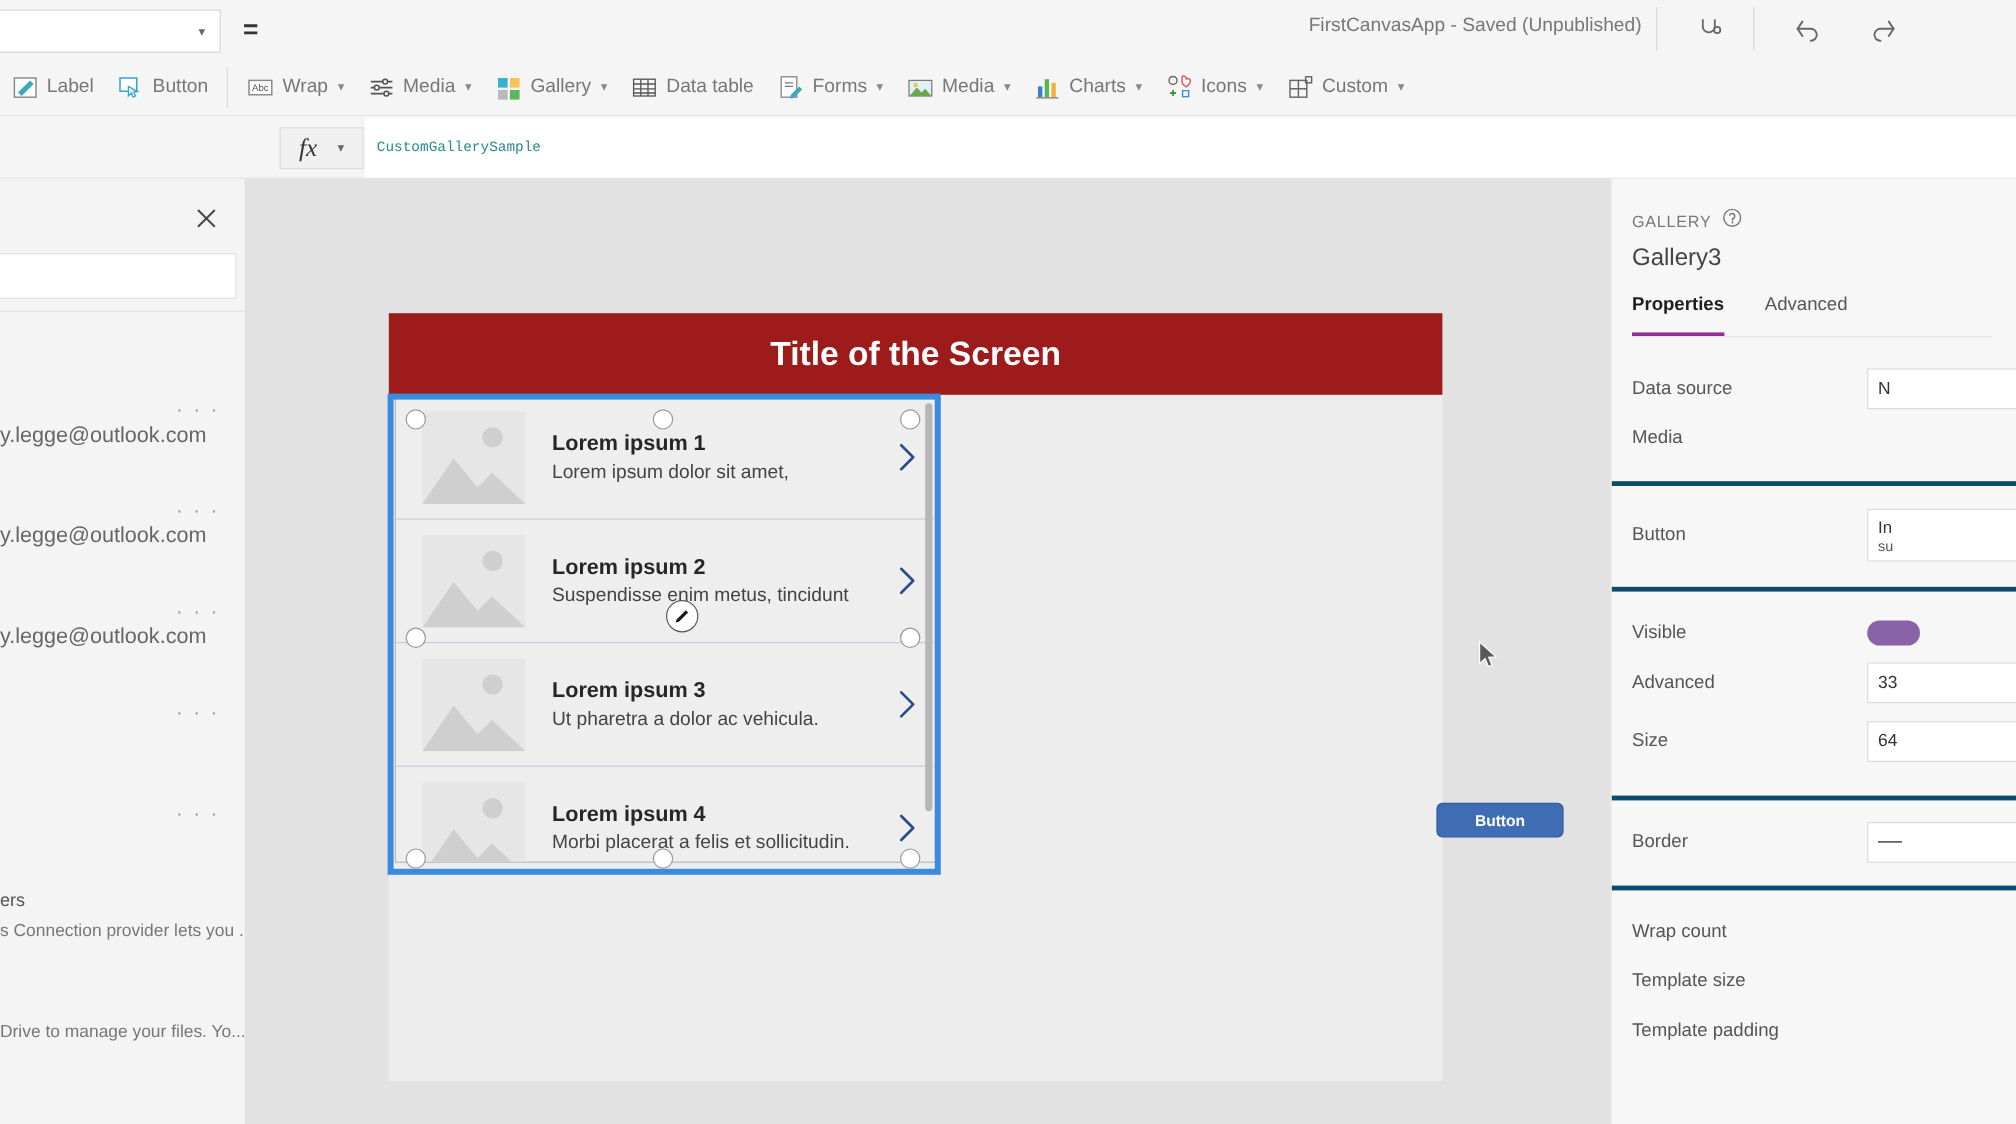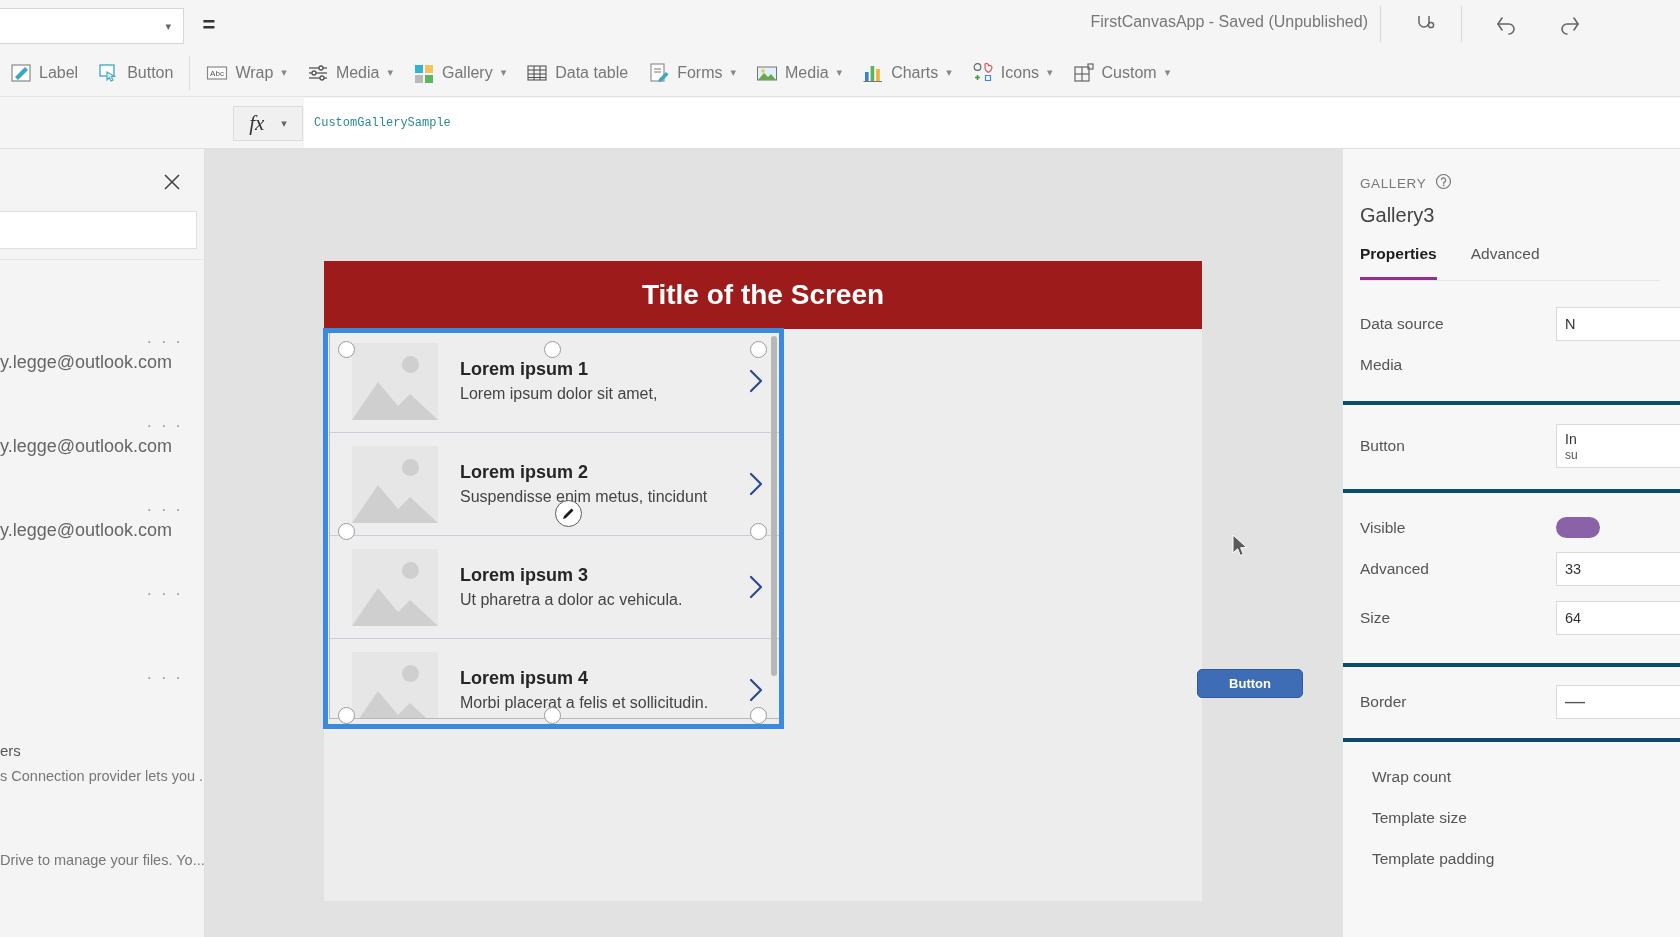--- a/index.html
+++ b/index.html
@@ -584,7 +584,7 @@
       </div>
     </div>
 
-    <div class="rp-group" style="border-bottom:none;padding-left:12px;">
+    <div class="rp-group" style="border-bottom:none;">
       <div class="rp-row">
         <span class="rp-label">Wrap count</span>
       </div>

